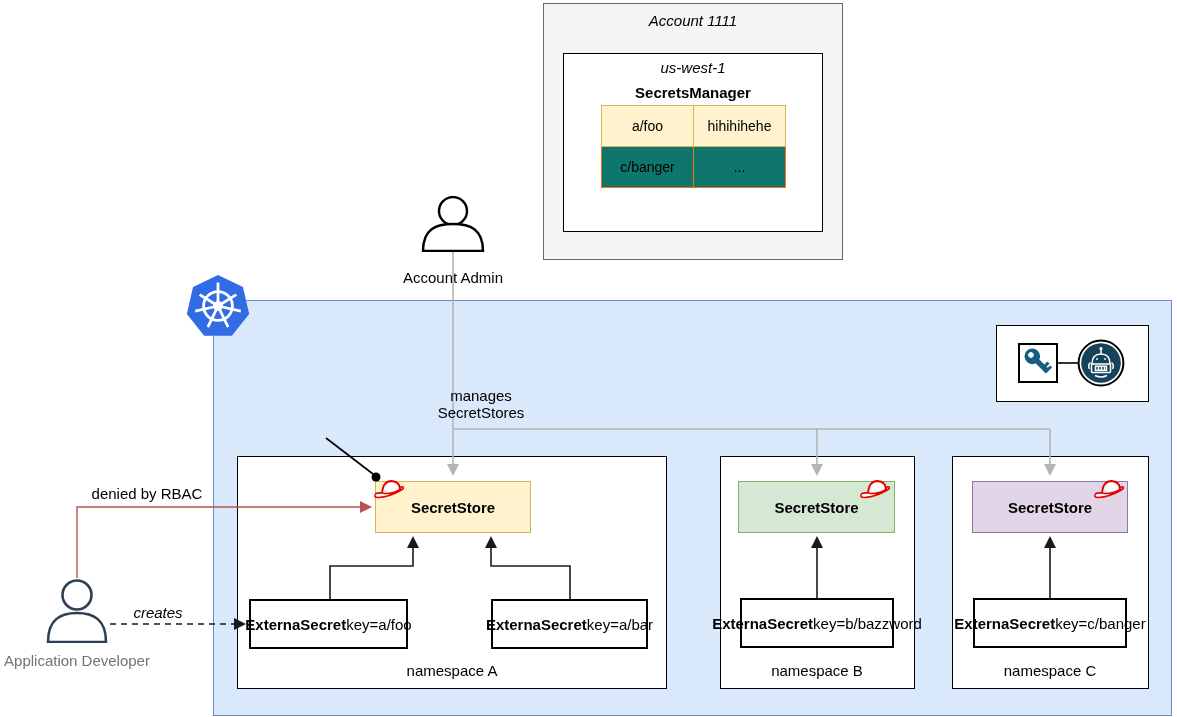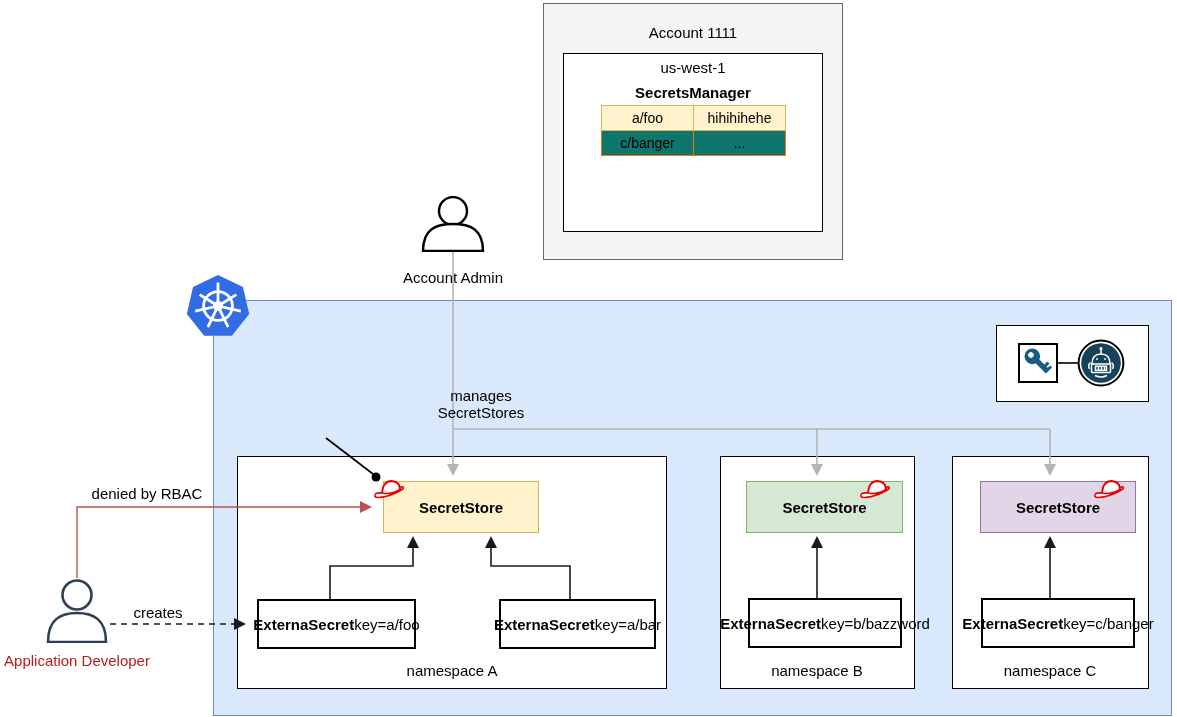--- a/index.html
+++ b/index.html
@@ -45,7 +45,7 @@
 <div class="canvas">
 
   <div class="box account-box"></div>
-  <div class="label" style="left:693px;top:24px;">Account 1111</div>
+  <div class="label" style="left:693px;top:12px;font-style:italic;">Account 1111</div>
 
   <div class="box region-box"></div>
   <div class="label italic" style="left:693px;top:59px;">us-west-1</div>

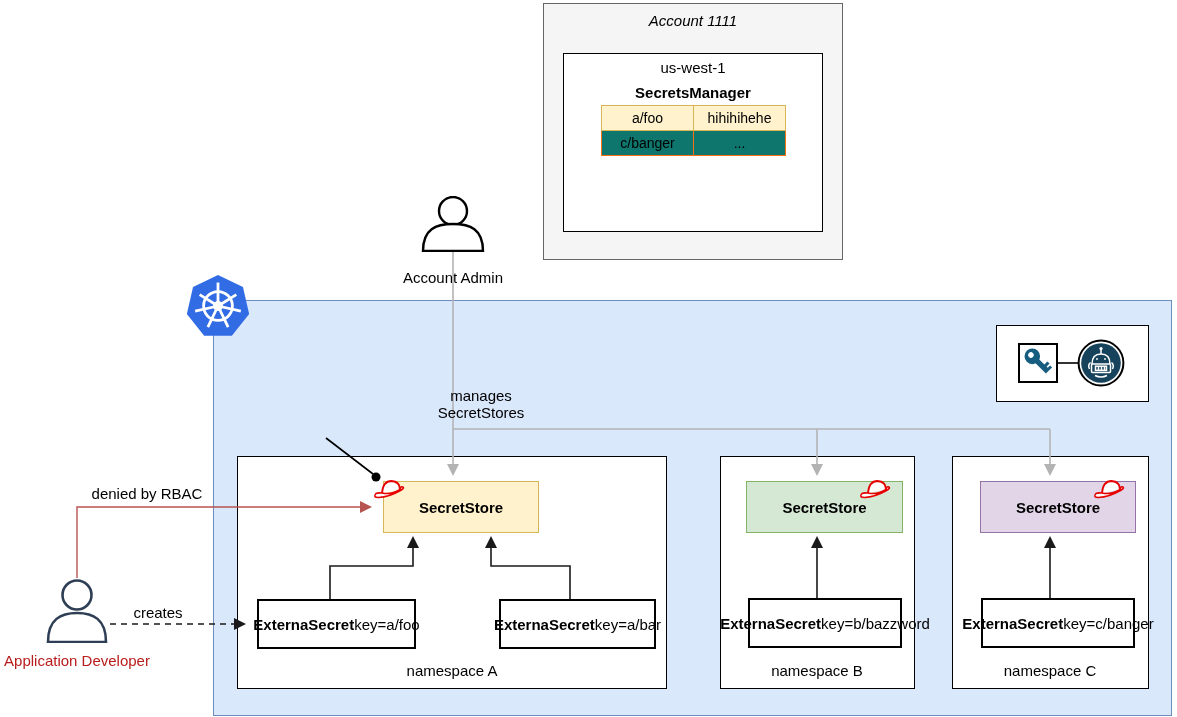--- a/index.html
+++ b/index.html
@@ -34,7 +34,7 @@
   .eso-link{left:1058px;top:362px;width:20px;height:2px;background:#333;}
 
   .two-line{line-height:17px;text-align:center;}
-  .italic{}
+  .italic{font-style:italic;}
   .bold{font-weight:bold;}
   .dev-color{color:#b91c1c;}
   svg.overlay{position:absolute;left:0;top:0;width:1177px;height:717px;pointer-events:none;}

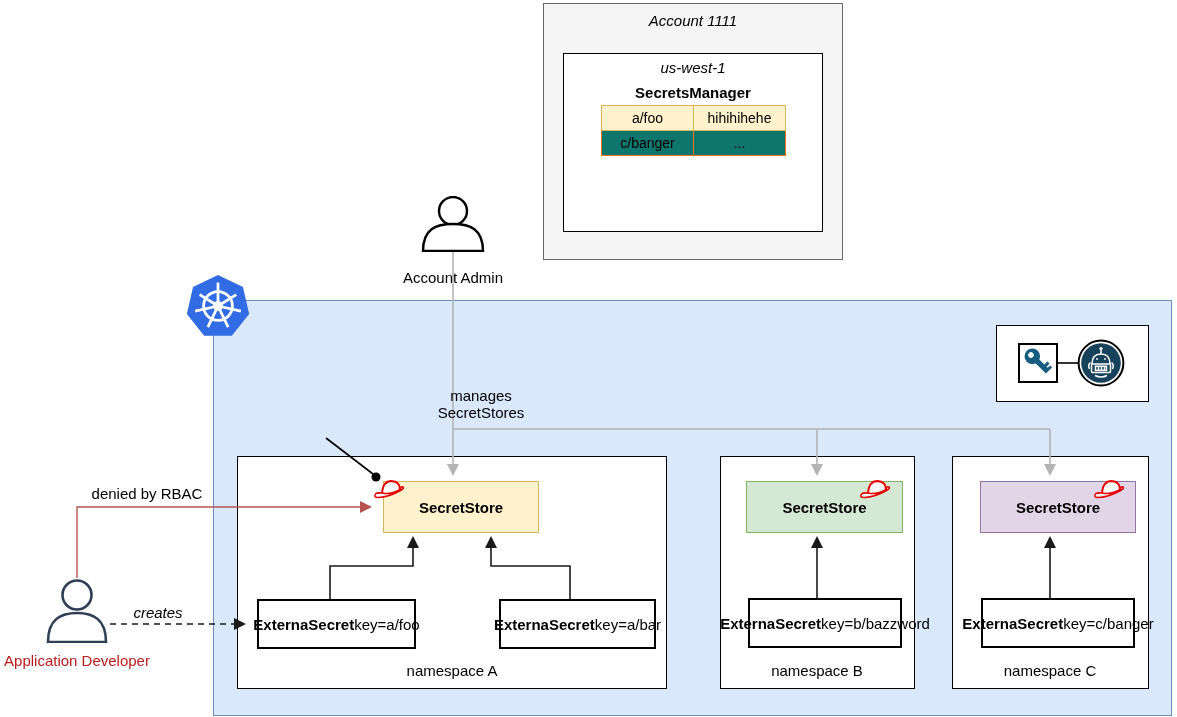--- a/index.html
+++ b/index.html
@@ -14,7 +14,7 @@
   .account-box{left:543px;top:3px;width:300px;height:257px;background:#f5f5f5;border:1px solid #666;}
   .region-box{left:563px;top:53px;width:260px;height:179px;background:#fff;border:1.5px solid #000;}
   .secrets-table{position:absolute;left:601px;top:105px;border-collapse:collapse;font-size:14px;}
-  .secrets-table td{width:92px;height:18px;text-align:center;padding:4px;box-sizing:border-box;}
+  .secrets-table td{width:92px;height:18px;text-align:center;padding:12px;box-sizing:border-box;}
   .row-yellow td{background:#fff2cc;border:1px solid #d6b656;}
   .row-green td{background:#d5e8d4;border:1px solid #82b366;}
   .row-purple td{background:#0f766e;border:1px solid #f97316;}

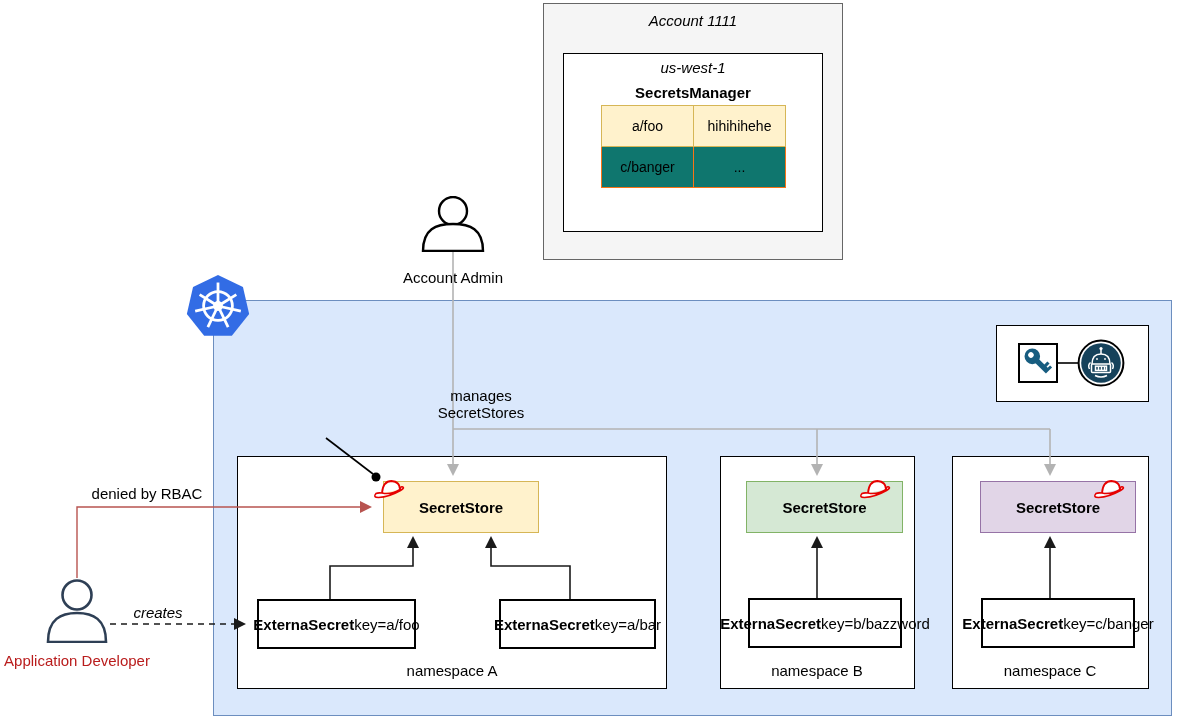--- a/index.html
+++ b/index.html
@@ -7,7 +7,7 @@
           font-family:"Liberation Sans", sans-serif;color:#000;overflow:hidden;}
   .abs{position:absolute;}
   .box{position:absolute;box-sizing:border-box;}
-  .center-text{display:flex;align-items:center;justify-content:center;text-align:center;margin-left:8px;}
+  .center-text{display:flex;align-items:center;justify-content:center;text-align:center;}
   .label{position:absolute;transform:translateX(-50%);white-space:nowrap;font-size:15px;}
 
   

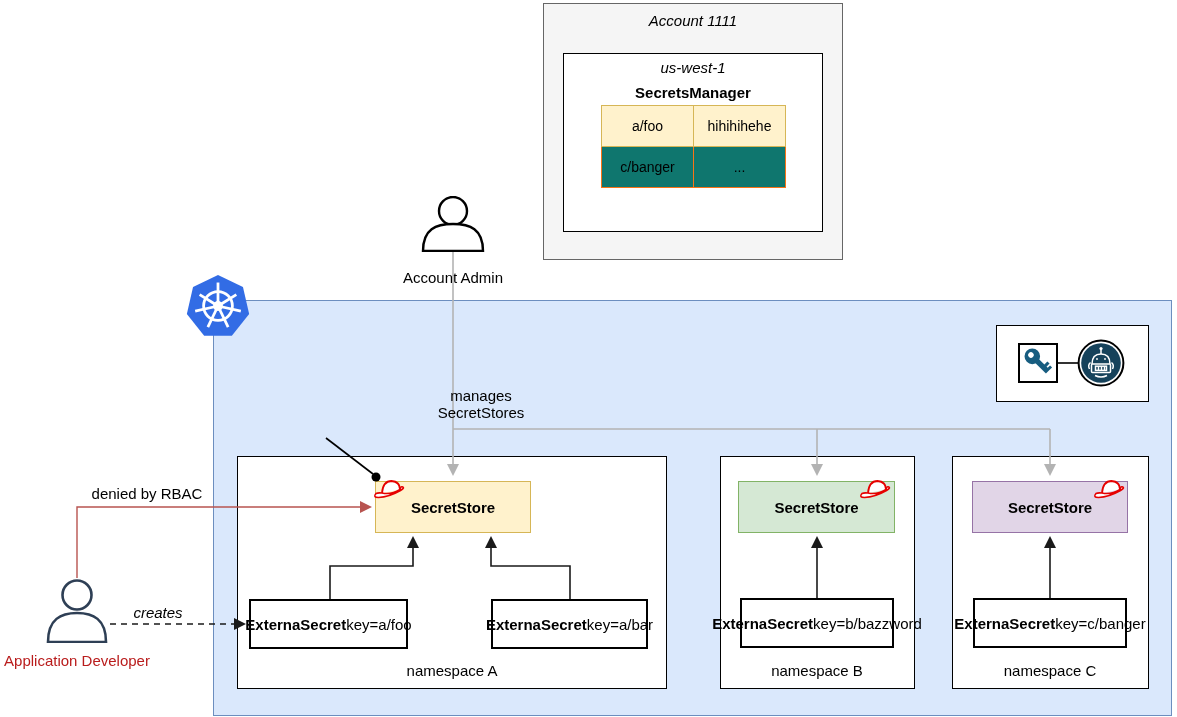--- a/index.html
+++ b/index.html
@@ -36,7 +36,7 @@
   .two-line{line-height:17px;text-align:center;}
   .italic{font-style:italic;}
   .bold{font-weight:bold;}
-  .dev-color{color:#b91c1c;}
+  .dev-color{color:#737373;}
   svg.overlay{position:absolute;left:0;top:0;width:1177px;height:717px;pointer-events:none;}
 </style>
 </head>

